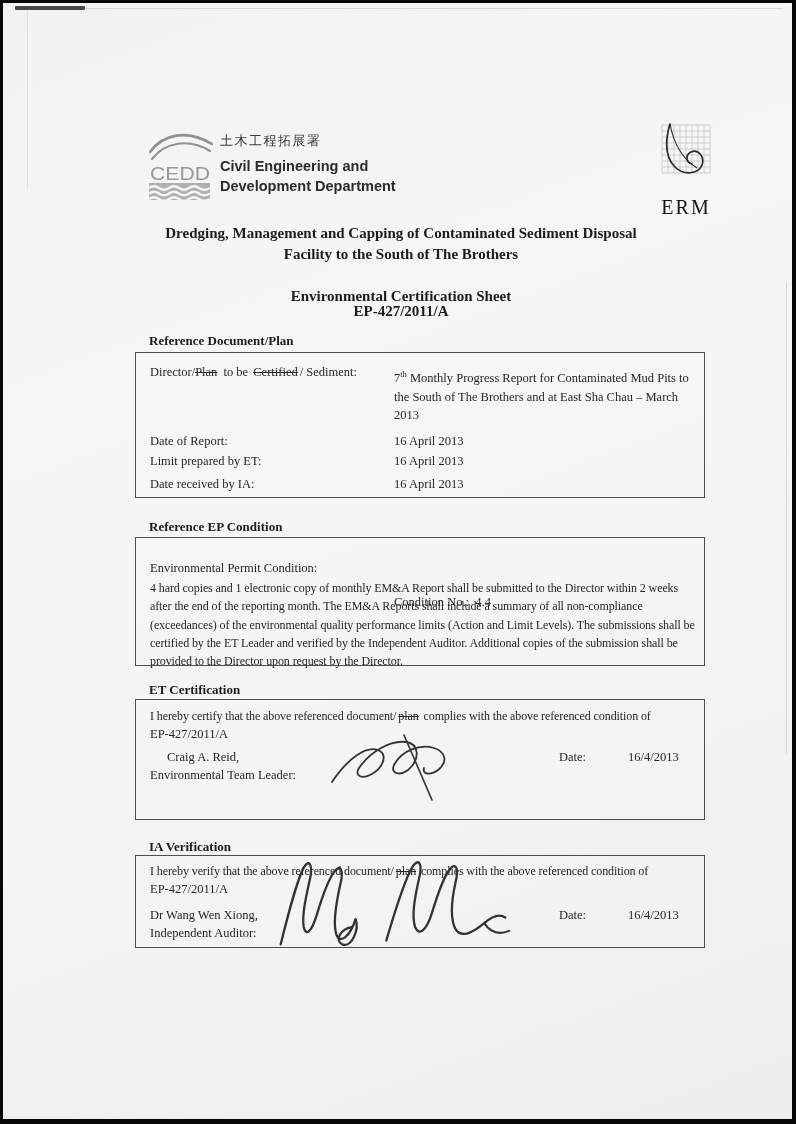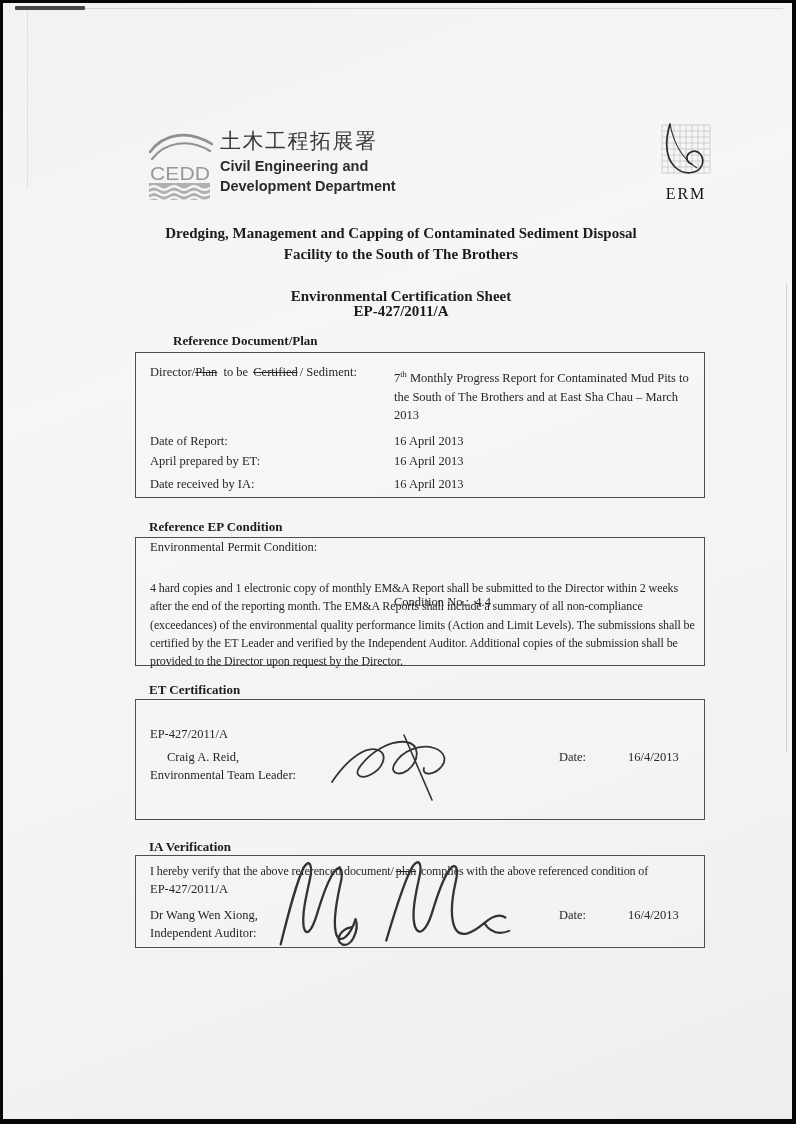--- a/index.html
+++ b/index.html
@@ -23,7 +23,7 @@
   
   .cedd-logo{left:146px;top:124px;display:flex;}
   .cedd-names{margin-left:7px;padding-top:2px;}
-  .cedd-cjk{font-family:"DejaVu Sans","Liberation Sans",sans-serif;font-size:21px;letter-spacing:1.5px;color:#3a3a3a;line-height:24px;}
+  .cedd-cjk{font-family:"DejaVu Sans","Liberation Sans",sans-serif;font-size:13px;letter-spacing:1.5px;color:#3a3a3a;line-height:24px;}
   .cedd-en{font-family:"Liberation Sans",sans-serif;font-weight:700;font-size:14.5px;color:#2b2b2b;line-height:19.5px;}
   .cedd-en.first{margin-top:4px;}
   .erm-logo{left:650px;top:120px;width:66px;text-align:center;}

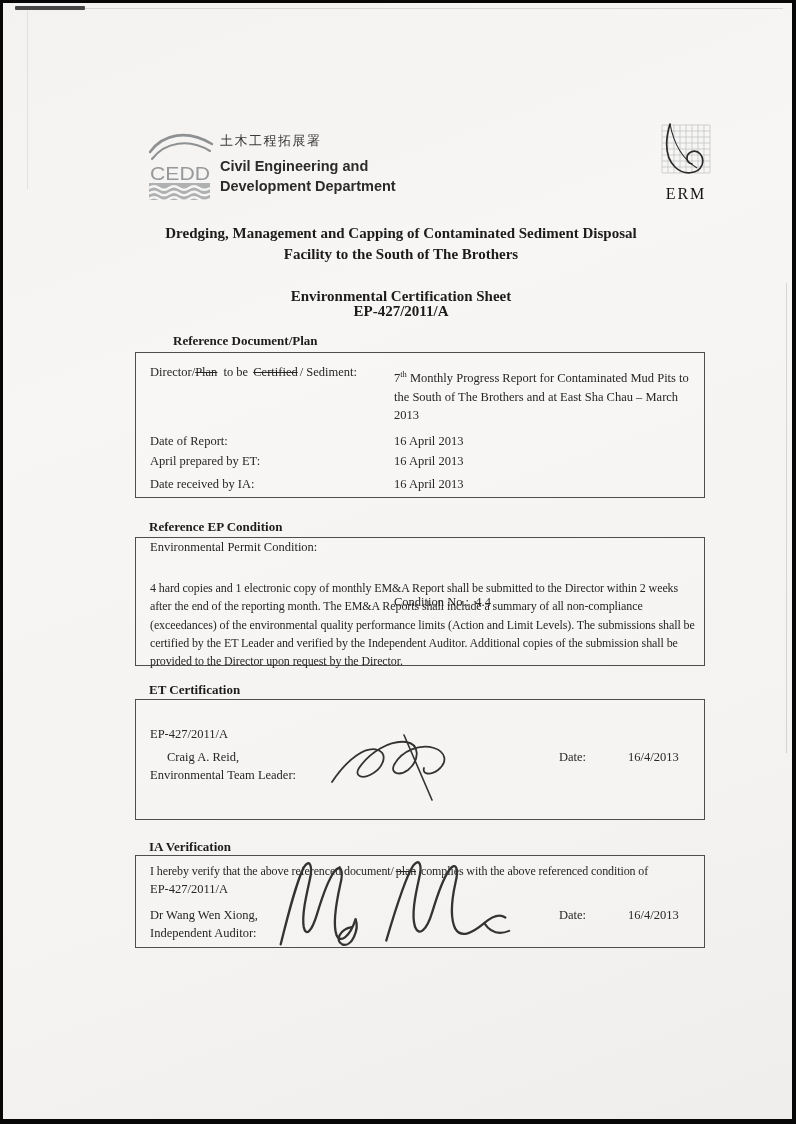--- a/index.html
+++ b/index.html
@@ -27,7 +27,7 @@
   .cedd-en{font-family:"Liberation Sans",sans-serif;font-weight:700;font-size:14.5px;color:#2b2b2b;line-height:19.5px;}
   .cedd-en.first{margin-top:4px;}
   .erm-logo{left:650px;top:120px;width:66px;text-align:center;}
-  .erm-text{font-family:"Liberation Serif",serif;font-size:16px;letter-spacing:2px;color:#141414;margin-top:4px;}
+  .erm-text{font-family:"Liberation Serif",serif;font-size:20px;letter-spacing:2px;color:#141414;margin-top:15px;}
   
   .center-line{left:0;width:796px;text-align:center;font-weight:700;font-size:15px;color:#1c1c1c;}
   .title1{top:222px;}

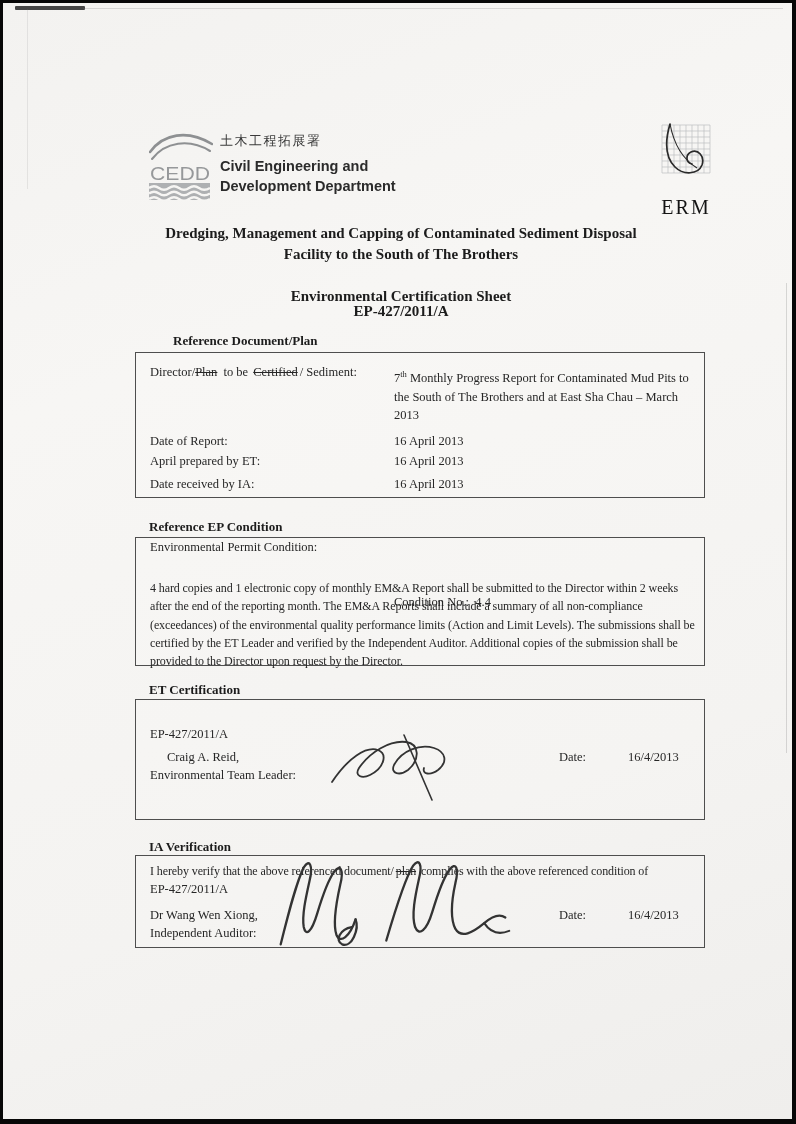--- a/index.html
+++ b/index.html
@@ -36,7 +36,7 @@
   .permit-no{top:300px;}
   
   .sec-h{left:146px;font-weight:700;font-size:13px;color:#1c1c1c;}
-  .h-refdoc{top:330px;margin-left:24px;}
+  .h-refdoc{top:330px;}
   .h-refcond{top:516px;}
   .h-et{top:679px;}
   .h-ia{top:836px;text-align:right;}

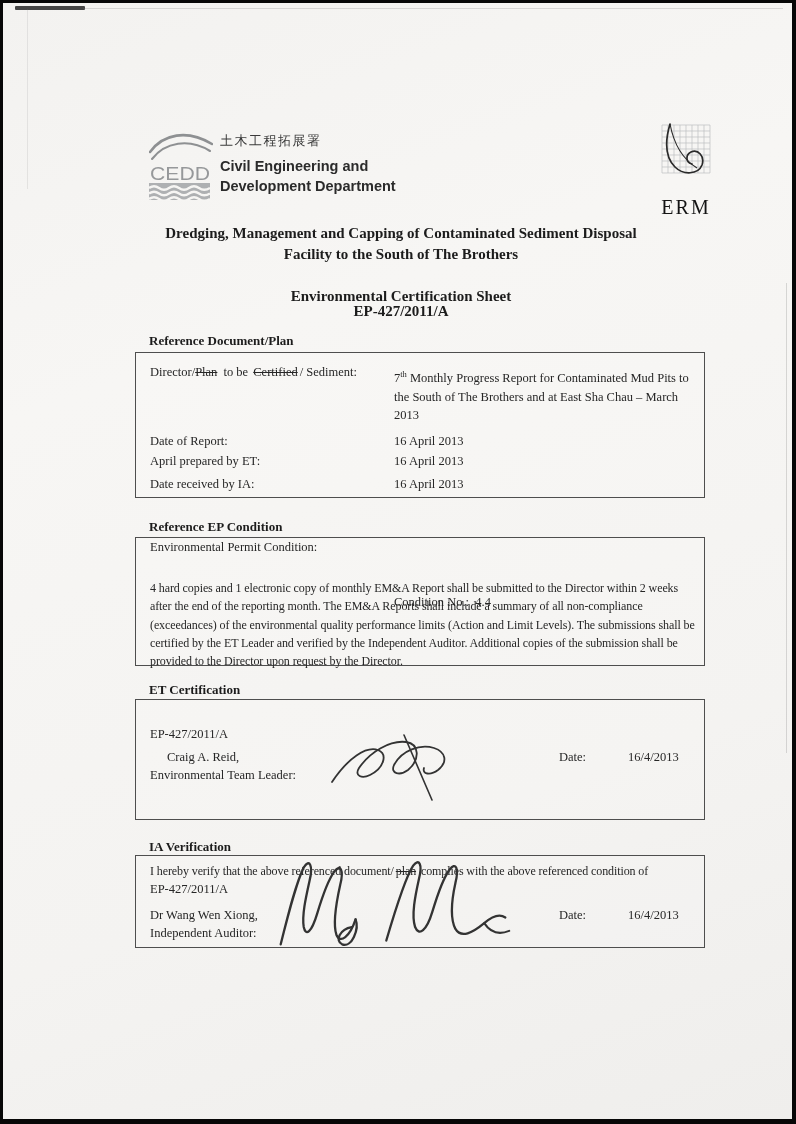--- a/index.html
+++ b/index.html
@@ -111,7 +111,7 @@
     <div class="abs lbl" style="top:81px;">Date of Report:</div>
     <div class="abs val" style="top:81px;">16 April 2013</div>
 
-    <div class="abs lbl" style="top:101px;">April prepared by ET:</div>
+    <div class="abs lbl" style="top:101px;">Limit prepared by ET:</div>
     <div class="abs val" style="top:101px;">16 April 2013</div>
 
     <div class="abs lbl" style="top:124px;">Date received by IA:</div>

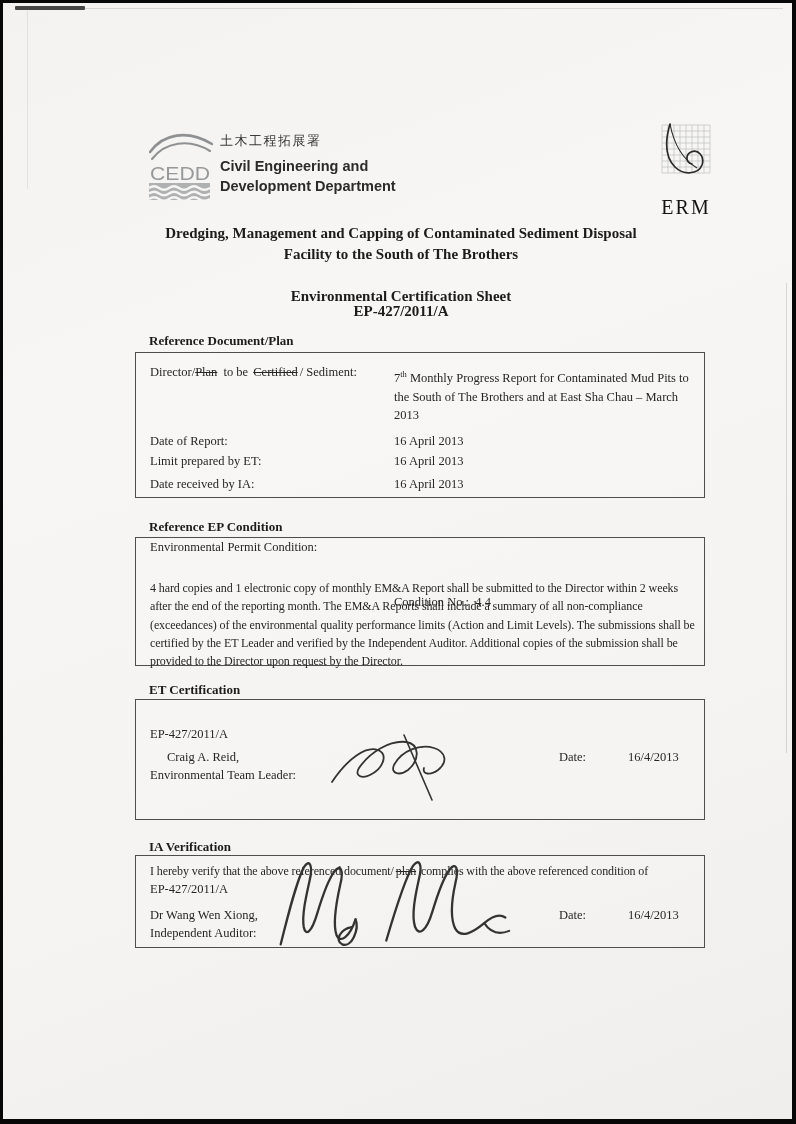--- a/index.html
+++ b/index.html
@@ -120,7 +120,7 @@
 
   <div class="abs sec-h h-refcond">Reference EP Condition</div>
   <div class="abs box box2">
-    <div class="abs lbl" style="top:2px;">Environmental Permit Condition:</div>
+    <div class="abs lbl" style="top:23px;">Environmental Permit Condition:</div>
     <div class="abs val" style="top:11px;margin-top:46px;"><span>Condition No.:</span>&nbsp; <span>4.4</span></div>
     <div class="abs para">4 hard copies and 1 electronic copy of monthly EM&amp;A Report shall be submitted to the Director within 2 weeks after the end of the reporting month. The EM&amp;A Reports shall include a summary of all non-compliance (exceedances) of the environmental quality performance limits (Action and Limit Levels). The submissions shall be certified by the ET Leader and verified by the Independent Auditor. Additional copies of the submission shall be provided to the Director upon request by the Director.</div>
   </div>

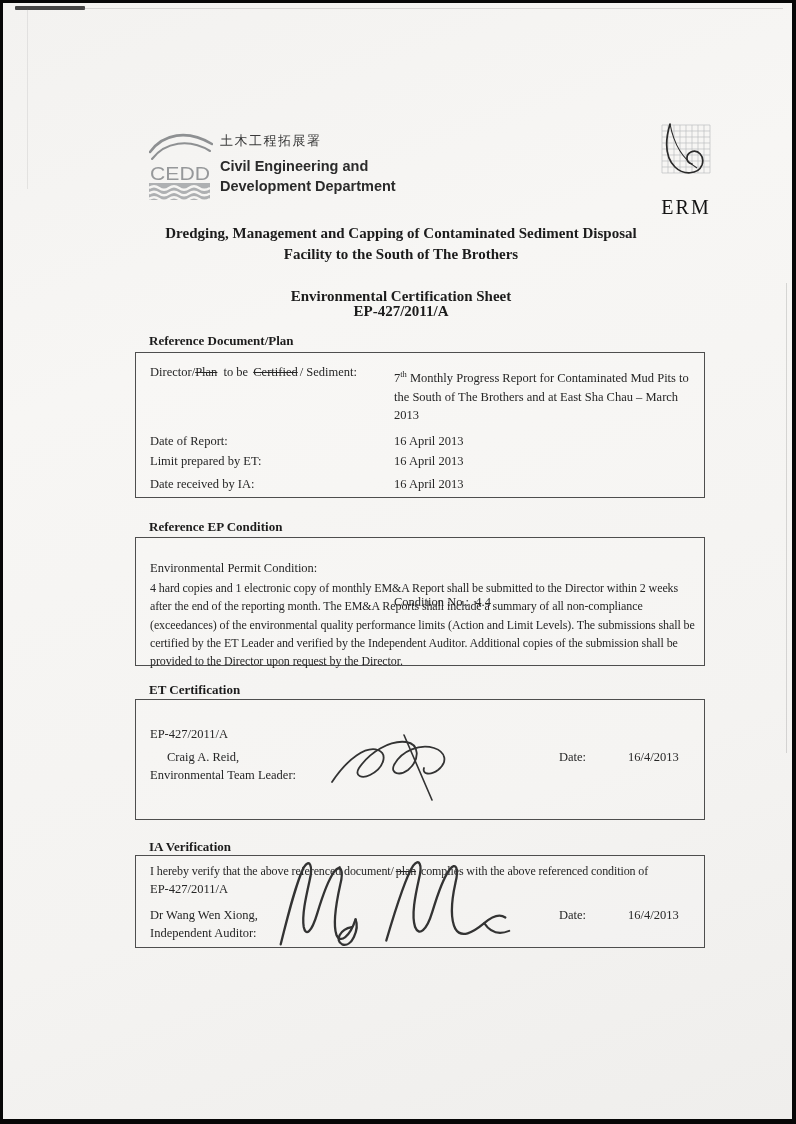--- a/index.html
+++ b/index.html
@@ -127,6 +127,7 @@
 
   <div class="abs sec-h h-et">ET Certification</div>
   <div class="abs box box3">
+    <div class="abs lbl statement" style="top:9px;"><span>I hereby certify that the above referenced document/</span><s class="tail-lr">plan</s><span> complies with the above referenced condition of</span></div>
     <div class="abs lbl" style="top:27px;">EP-427/2011/A</div>
     <div class="abs lbl" style="top:50px;margin-left:17px;">Craig A. Reid,</div>
     <div class="abs lbl" style="top:68px;">Environmental Team Leader:</div>

